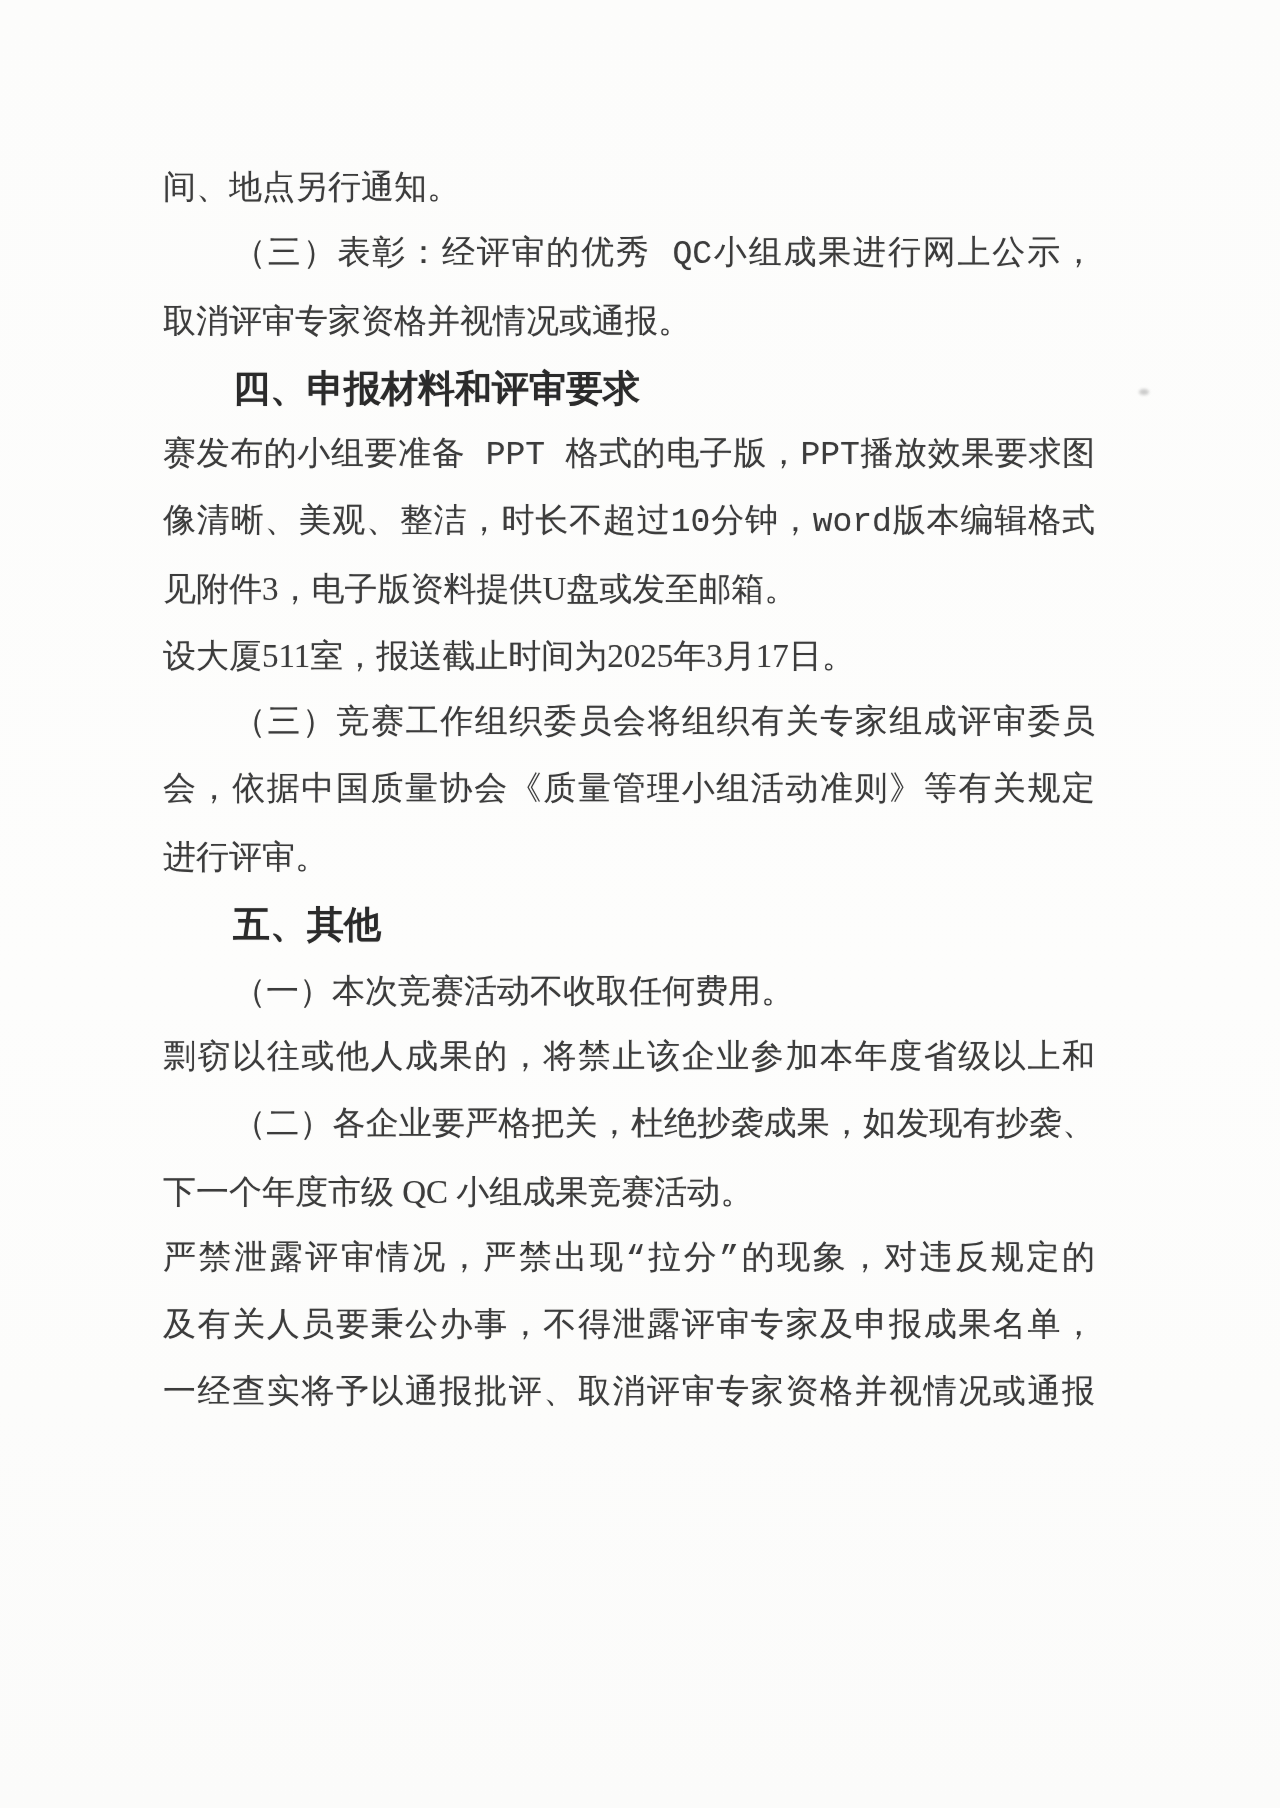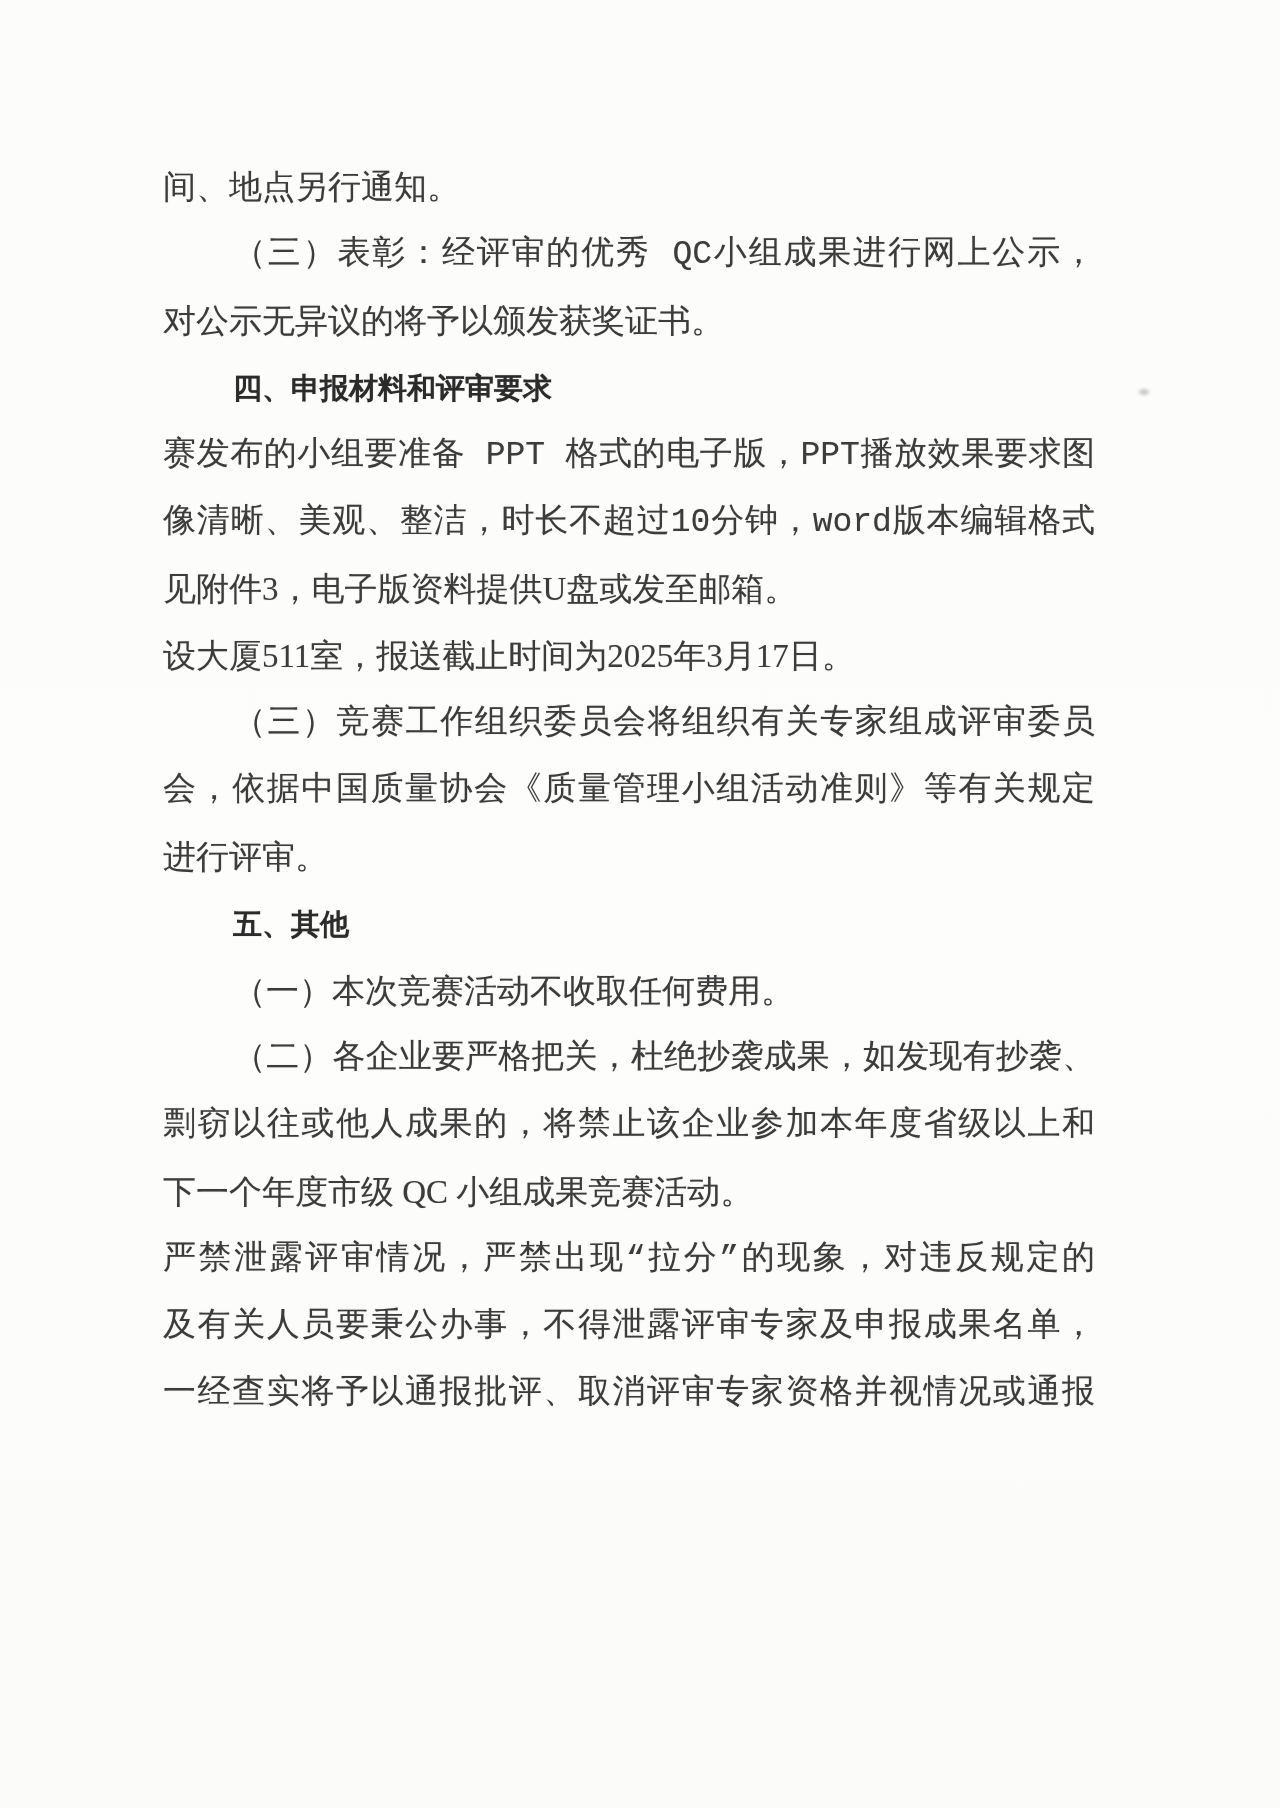--- a/index.html
+++ b/index.html
@@ -54,7 +54,7 @@
   <div class="doc">
     <div class="ln">间、地点另行通知。</div>
     <div class="ln ind fill">（三）表彰：经评审的优秀 QC小组成果进行网上公示，</div>
-    <div class="ln">对公示无异议的将予以颁发获奖证书。</div>
+    <div class="ln">取消评审专家资格并视情况或通报。</div>
     <div class="ln ind head">四、申报材料和评审要求</div>
     <div class="ln fill">赛发布的小组要准备 PPT 格式的电子版，PPT播放效果要求图</div>
     <div class="ln fill">像清晰、美观、整洁，时长不超过10分钟，word版本编辑格式</div>

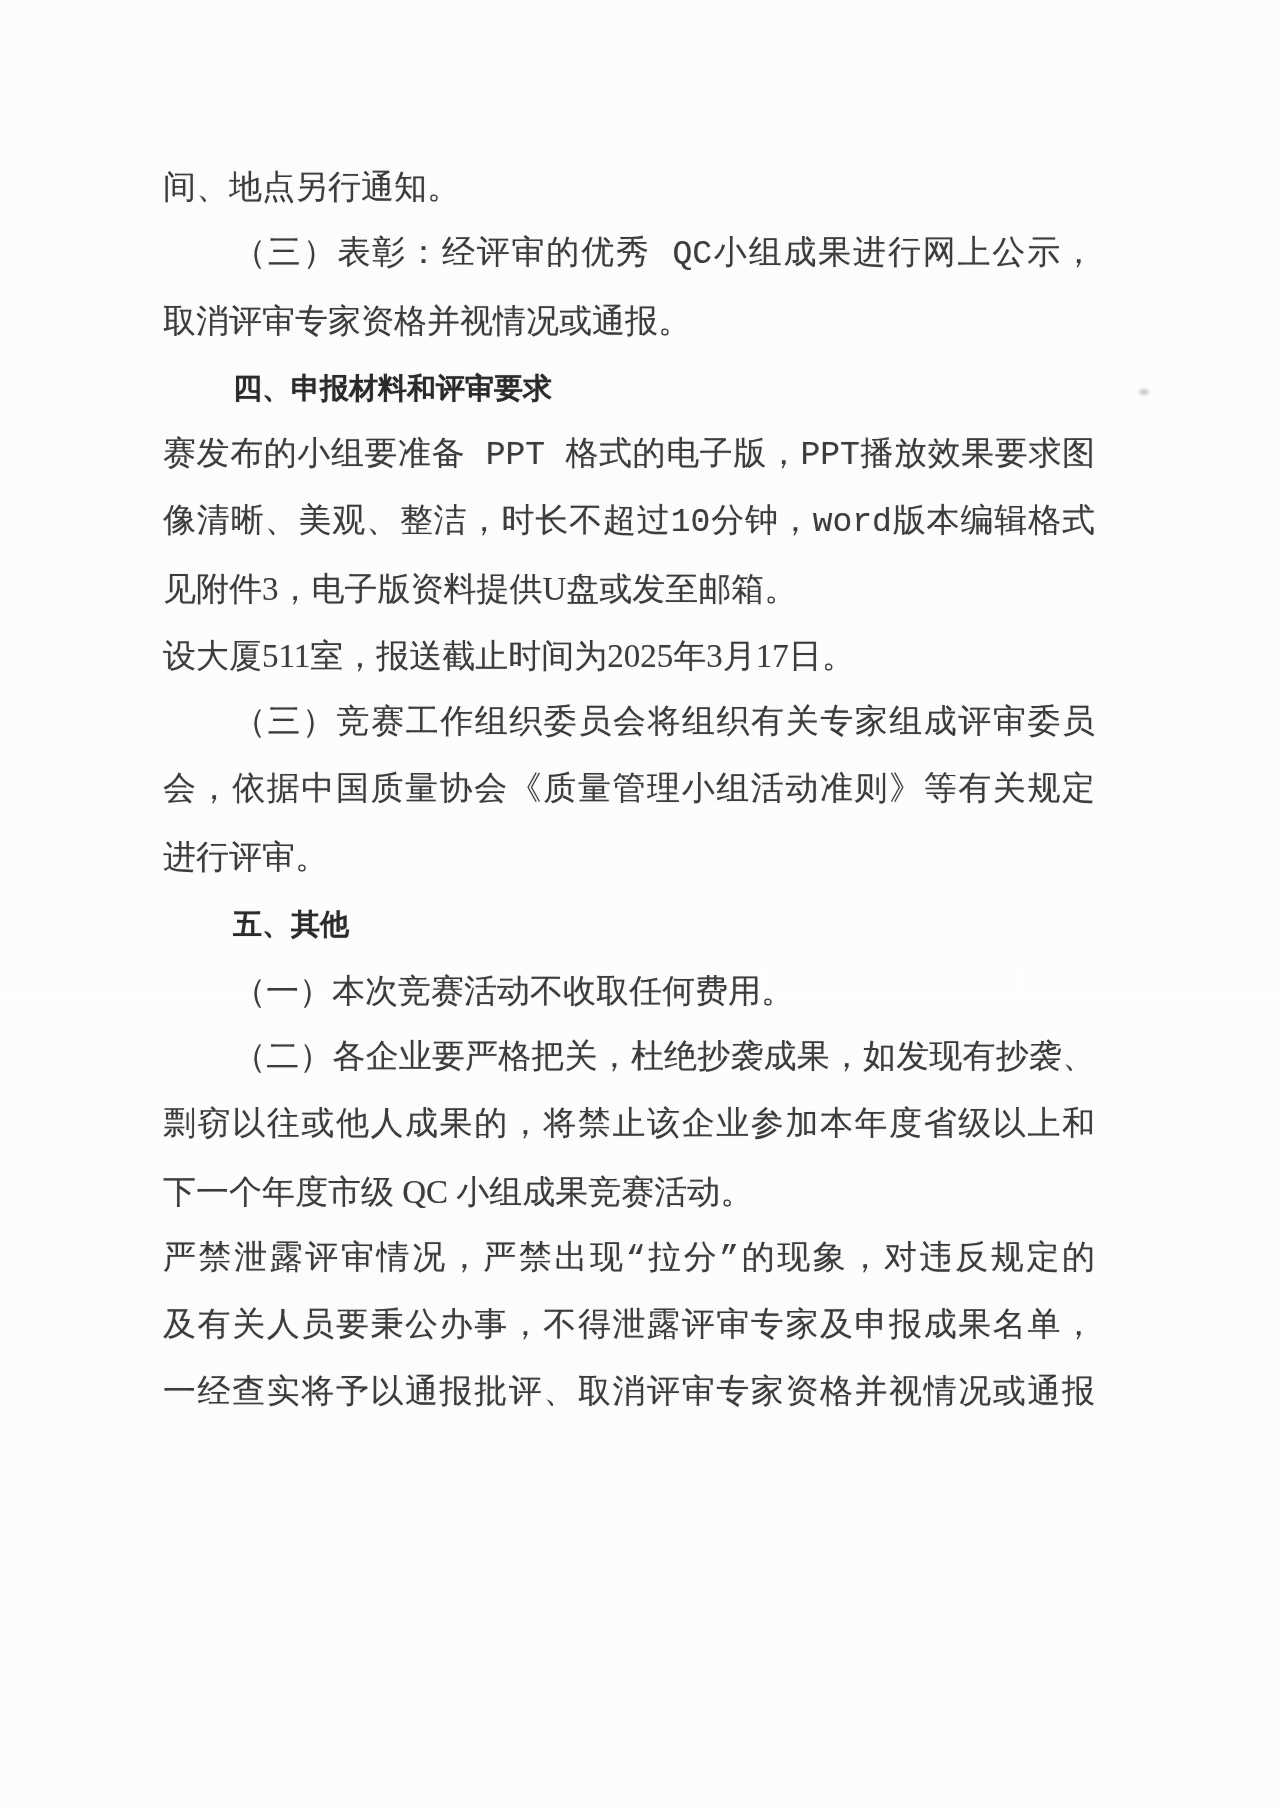--- a/index.html
+++ b/index.html
@@ -34,7 +34,7 @@
   .ln.head {
     font-family: Liberation Serif, serif;
     font-weight: 700;
-    font-size: 29px;
+    font-size: 37px;
     color: #2b2b2b;
     text-shadow: 0 0 1px rgba(40,40,40,0.45);
   }

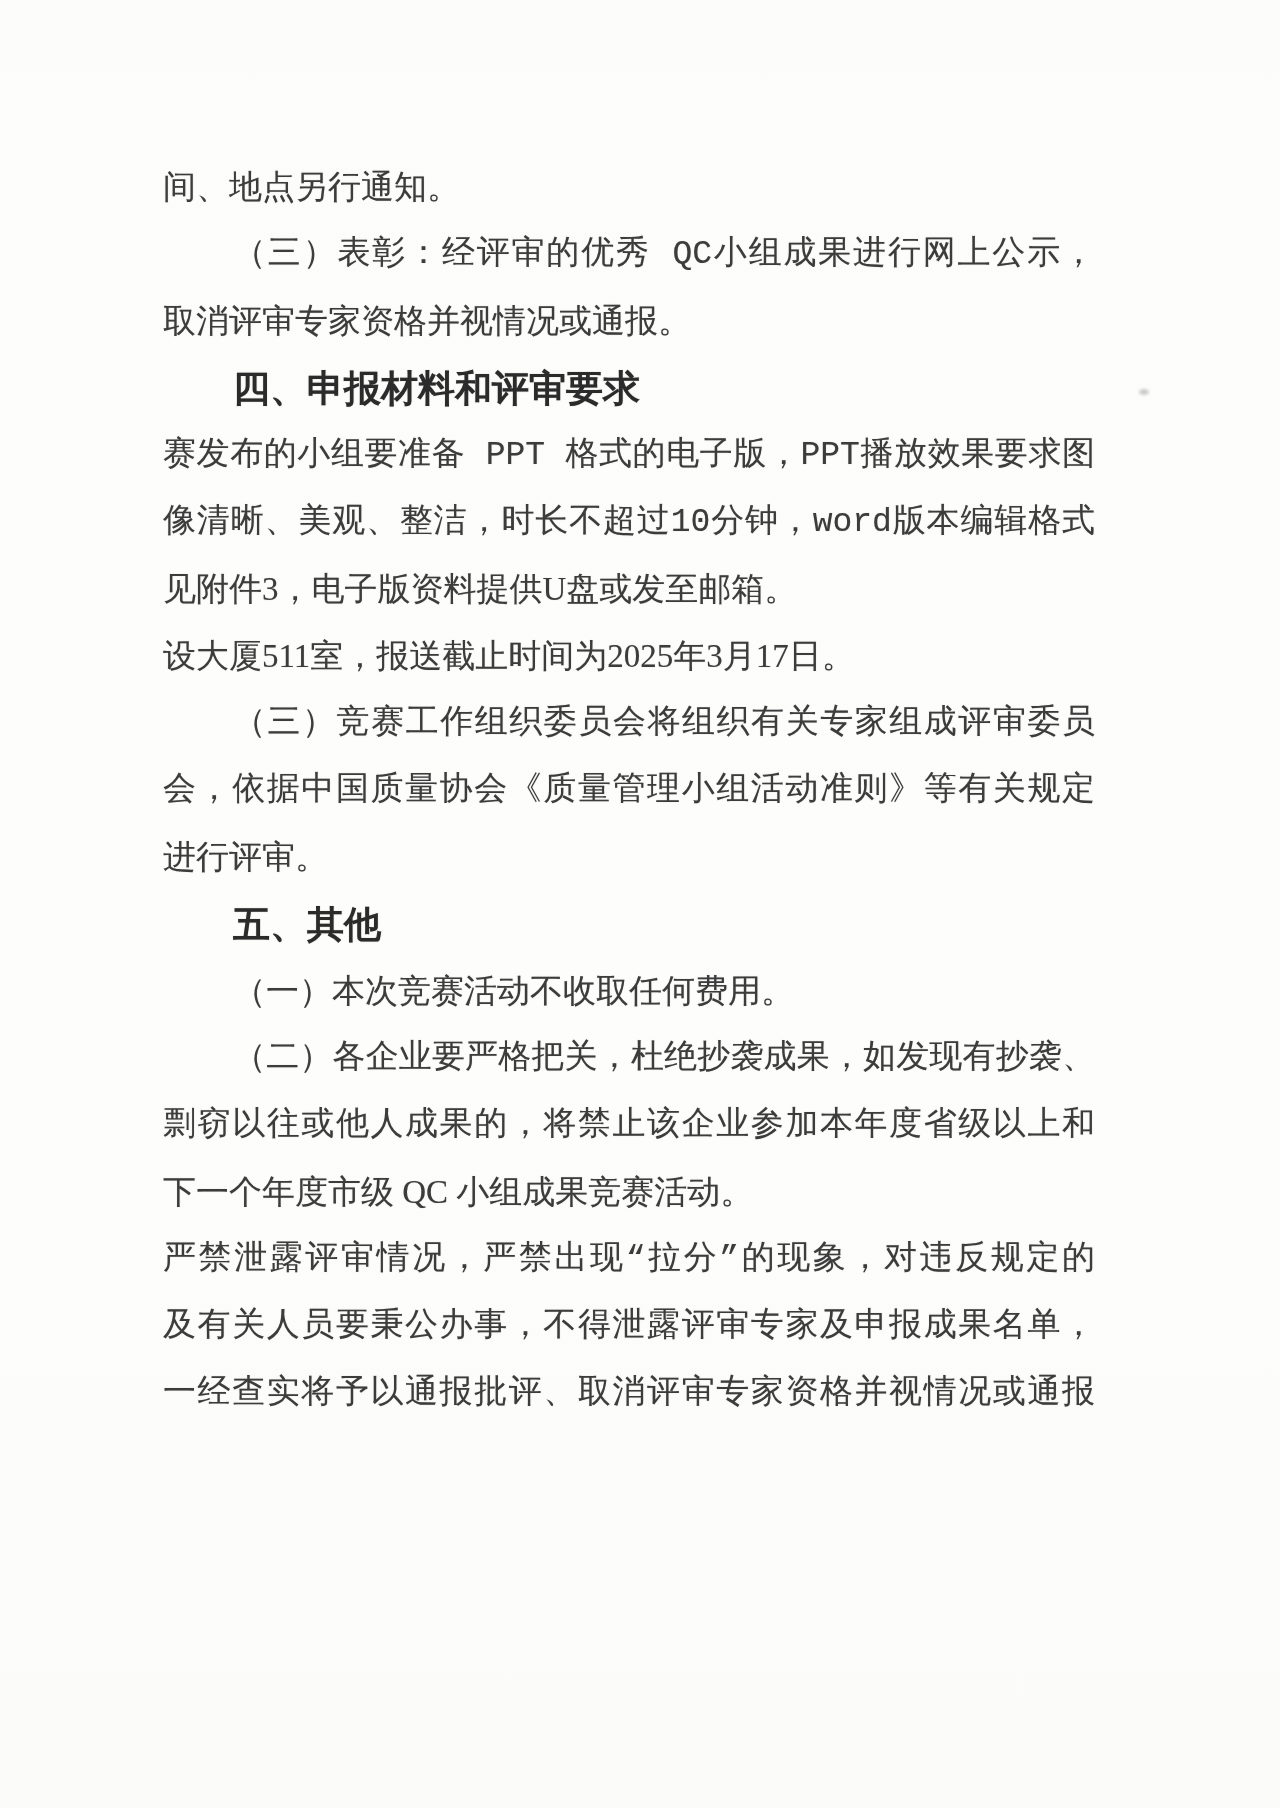--- a/index.html
+++ b/index.html
@@ -65,8 +65,8 @@
     <div class="ln">进行评审。</div>
     <div class="ln ind head">五、其他</div>
     <div class="ln ind">（一）本次竞赛活动不收取任何费用。</div>
+    <div class="ln fill">剽窃以往或他人成果的，将禁止该企业参加本年度省级以上和</div>
     <div class="ln ind fill">（二）各企业要严格把关，杜绝抄袭成果，如发现有抄袭、</div>
-    <div class="ln fill">剽窃以往或他人成果的，将禁止该企业参加本年度省级以上和</div>
     <div class="ln">下一个年度市级 QC 小组成果竞赛活动。</div>
     <div class="ln fill">严禁泄露评审情况，严禁出现“拉分”的现象，对违反规定的</div>
     <div class="ln fill">及有关人员要秉公办事，不得泄露评审专家及申报成果名单，</div>

